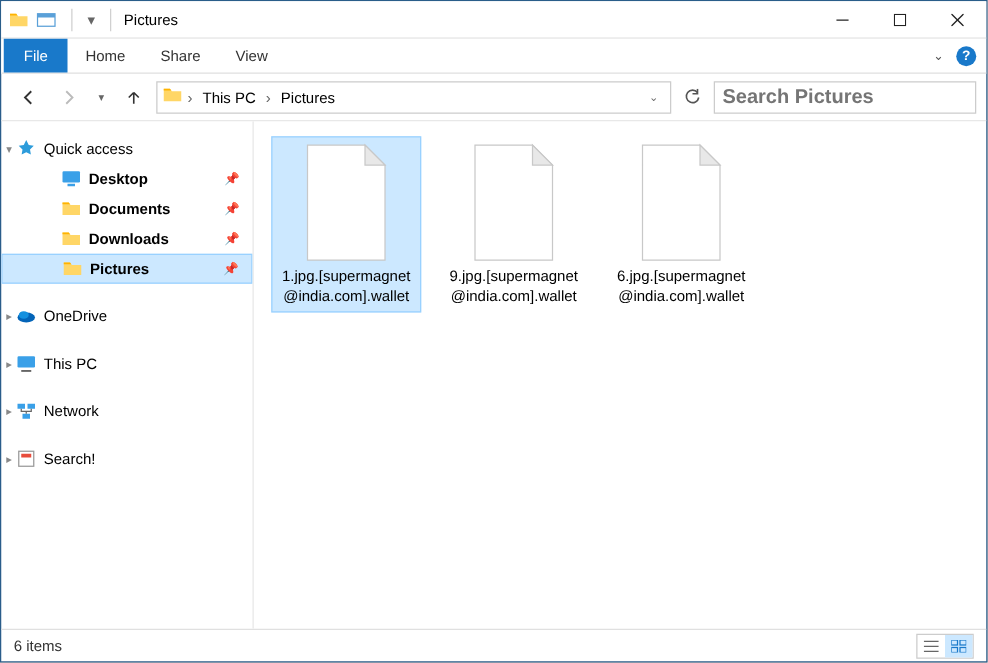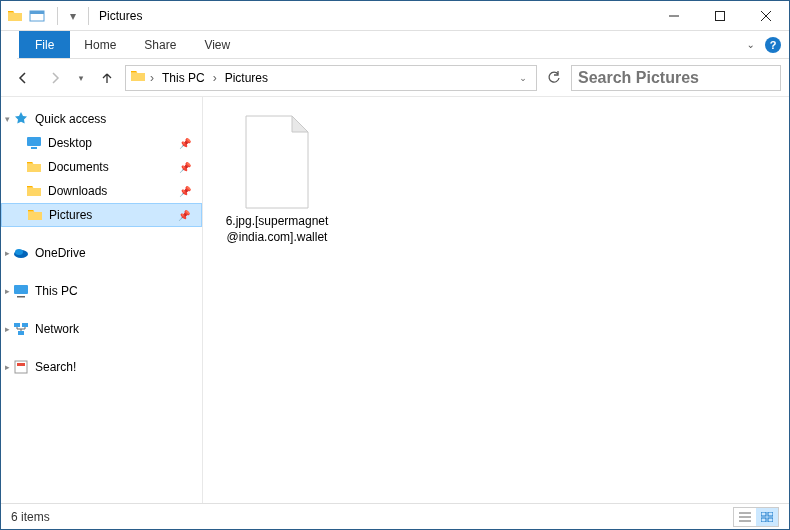--- a/index.html
+++ b/index.html
@@ -13,7 +13,7 @@
 .titlebar .spacer { flex:1; }
 .titlebar .winbtn { width:46px; height:30px; display:flex; align-items:center; justify-content:center; color:#222; }
 
-.ribbon { height:28px; background:#fff; display:flex; align-items:stretch; border-bottom:1px solid #e0e0e0; padding-left:2px;margin-left:16px; }
+.ribbon { height:28px; background:#fff; display:flex; align-items:stretch; border-bottom:1px solid #e0e0e0; padding-left:2px; }
 .ribbon .file-tab { background:#1979ca; color:#fff; padding:0 16px; display:flex; align-items:center; font-size:12px; }
 .ribbon .tab { padding:0 14px; display:flex; align-items:center; color:#333;text-align:right; }
 .ribbon .spacer { flex:1; }

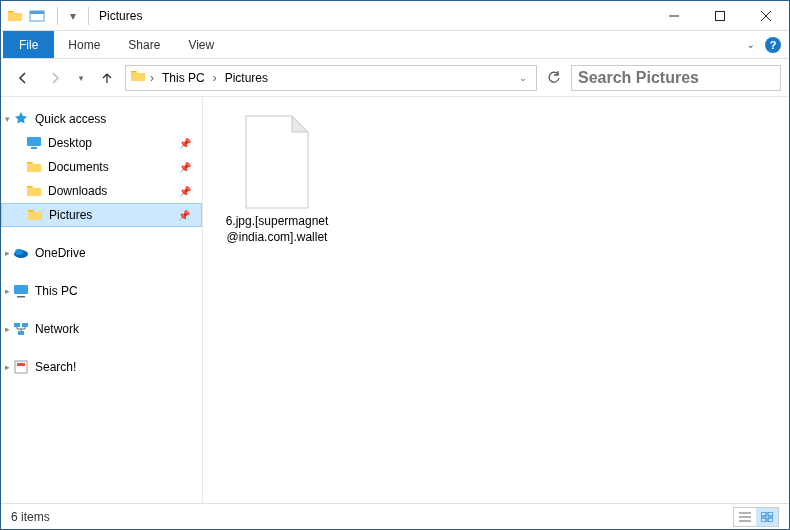--- a/index.html
+++ b/index.html
@@ -36,7 +36,7 @@
 .sb-group { margin-bottom:14px; }
 .sb-item { display:flex; align-items:center; height:24px; padding:0 6px 0 22px; gap:6px; position:relative; }
 .sb-item.header { padding-left:12px; }
-.sb-item.child { padding-left:25px; }
+.sb-item.child { padding-left:48px;font-weight:bold; }
 .sb-item.selected { background:#cce8ff; border:1px solid #99d1ff; }
 .sb-item .pin { position:absolute; right:10px; color:#888; font-size:10px; }
 .sb-item .caret { position:absolute; left:4px; color:#888; font-size:9px; }

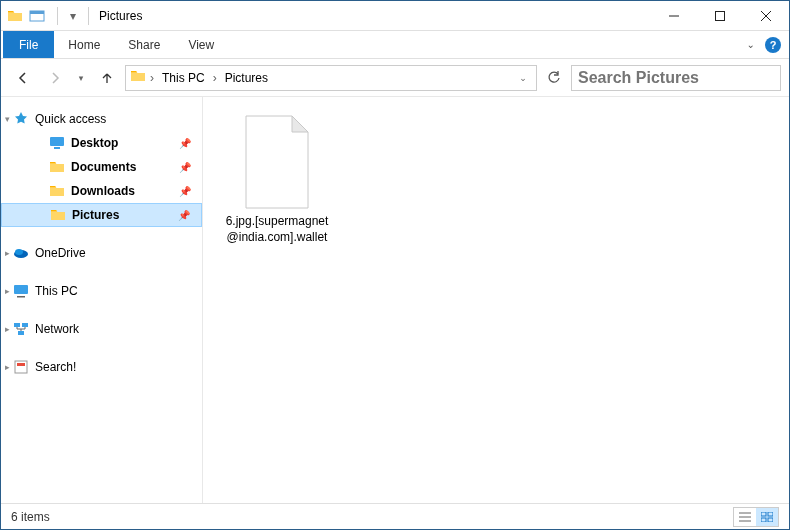--- a/index.html
+++ b/index.html
@@ -275,6 +275,13 @@
 
     <div class="content" style="position:relative">
       <div class="file-grid" id="file-grid">
+          <div class="file-item selected">
+            <div class="thumb"><svg class="blank-file-svg" viewBox="0 0 78 96">
+                <path fill="#fff" stroke="#c8c8c8" d="M8 2 H54 L70 18 V94 H8 Z"></path>
+                <path fill="#e8e8e8" stroke="#c8c8c8" d="M54 2 V18 H70 Z"></path>
+              </svg></div>
+            <div class="filename">1.jpg.[supermagnet@india.com].wallet</div>
+          </div>
           <div class="file-item">
             <div class="thumb"><svg class="blank-file-svg" viewBox="0 0 78 96">
                 <path fill="#fff" stroke="#c8c8c8" d="M8 2 H54 L70 18 V94 H8 Z"></path>

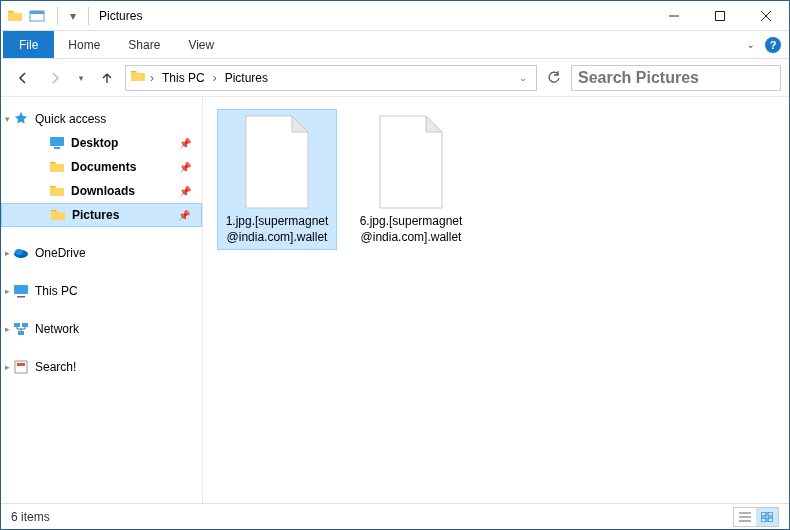--- a/index.html
+++ b/index.html
@@ -287,7 +287,7 @@
                 <path fill="#fff" stroke="#c8c8c8" d="M8 2 H54 L70 18 V94 H8 Z"></path>
                 <path fill="#e8e8e8" stroke="#c8c8c8" d="M54 2 V18 H70 Z"></path>
               </svg></div>
-            <div class="filename">6.jpg.[supermagnet@india.com].wallet</div>
+            <div class="filename">9.jpg.[supermagnet@india.com].wallet</div>
           </div>
         </div>
     </div>

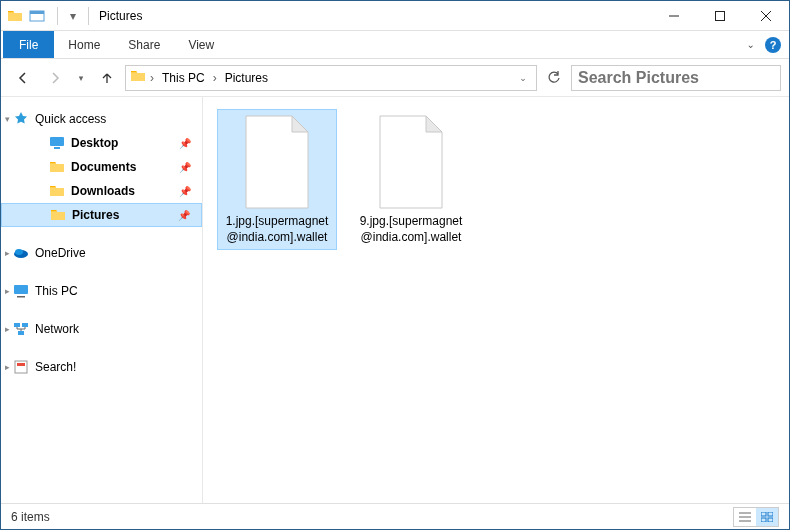--- a/index.html
+++ b/index.html
@@ -289,6 +289,13 @@
               </svg></div>
             <div class="filename">9.jpg.[supermagnet@india.com].wallet</div>
           </div>
+          <div class="file-item">
+            <div class="thumb"><svg class="blank-file-svg" viewBox="0 0 78 96">
+                <path fill="#fff" stroke="#c8c8c8" d="M8 2 H54 L70 18 V94 H8 Z"></path>
+                <path fill="#e8e8e8" stroke="#c8c8c8" d="M54 2 V18 H70 Z"></path>
+              </svg></div>
+            <div class="filename">6.jpg.[supermagnet@india.com].wallet</div>
+          </div>
         </div>
     </div>
   </div>

